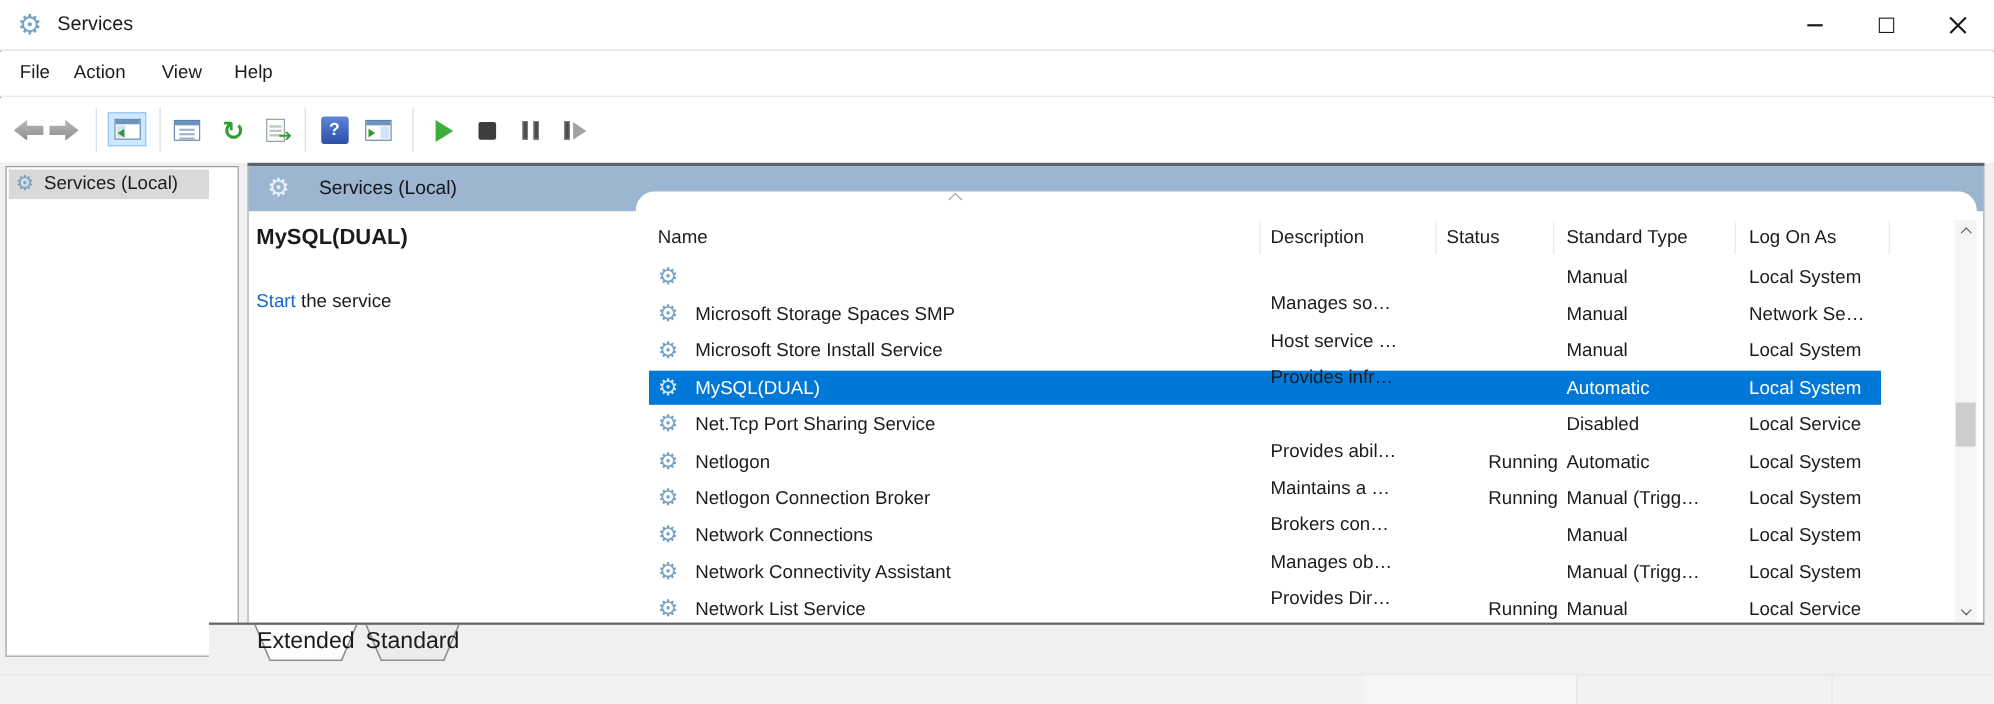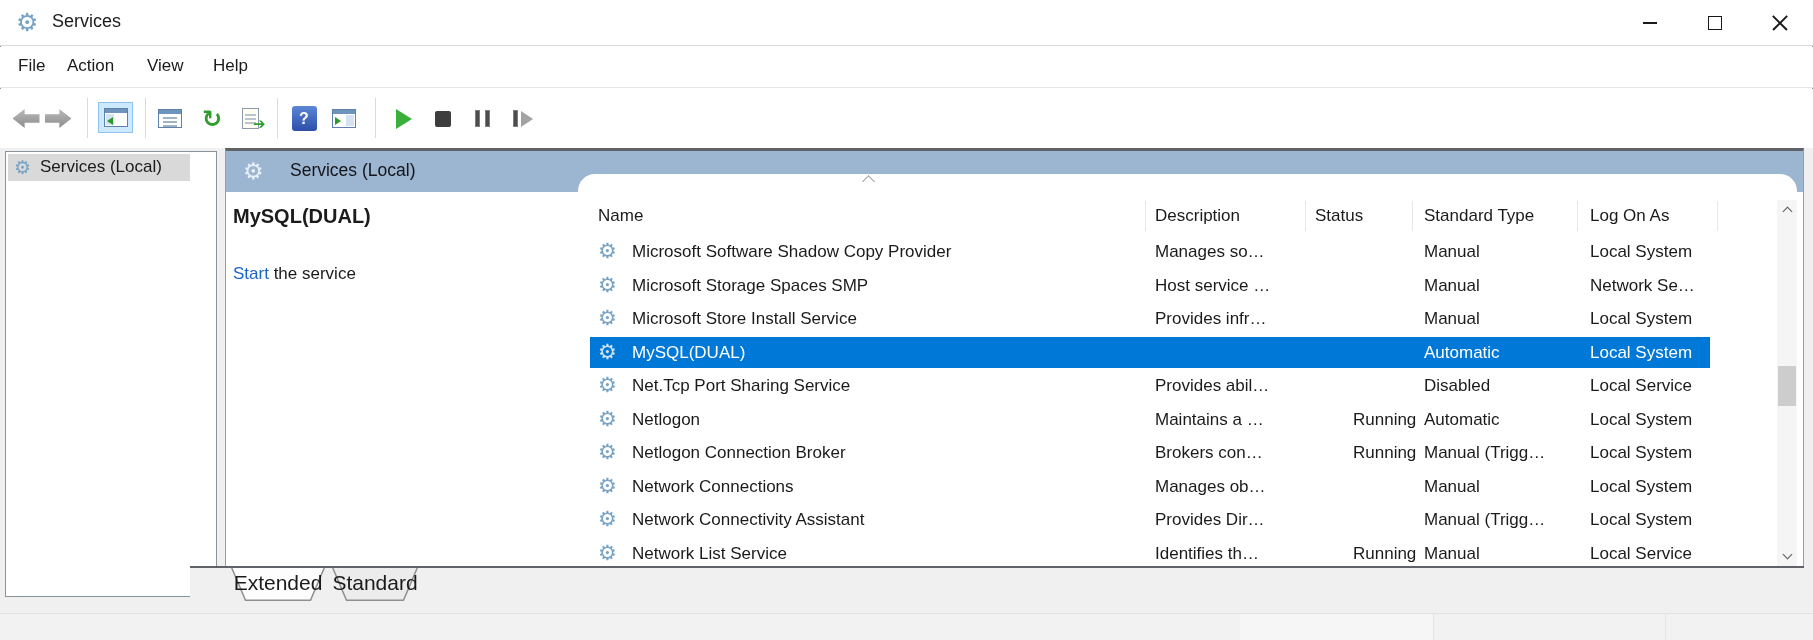--- a/index.html
+++ b/index.html
@@ -234,7 +234,6 @@
         <div class="rows">
             <div class="row">
     <span class="cell gear icon-gear">⚙</span>
-    <span class="cell c-name">Microsoft Software Shadow Copy Provider</span>
     <span class="cell c-desc">Manages so…</span>
     <span class="cell c-status"></span>
     <span class="cell c-startup">Manual</span>

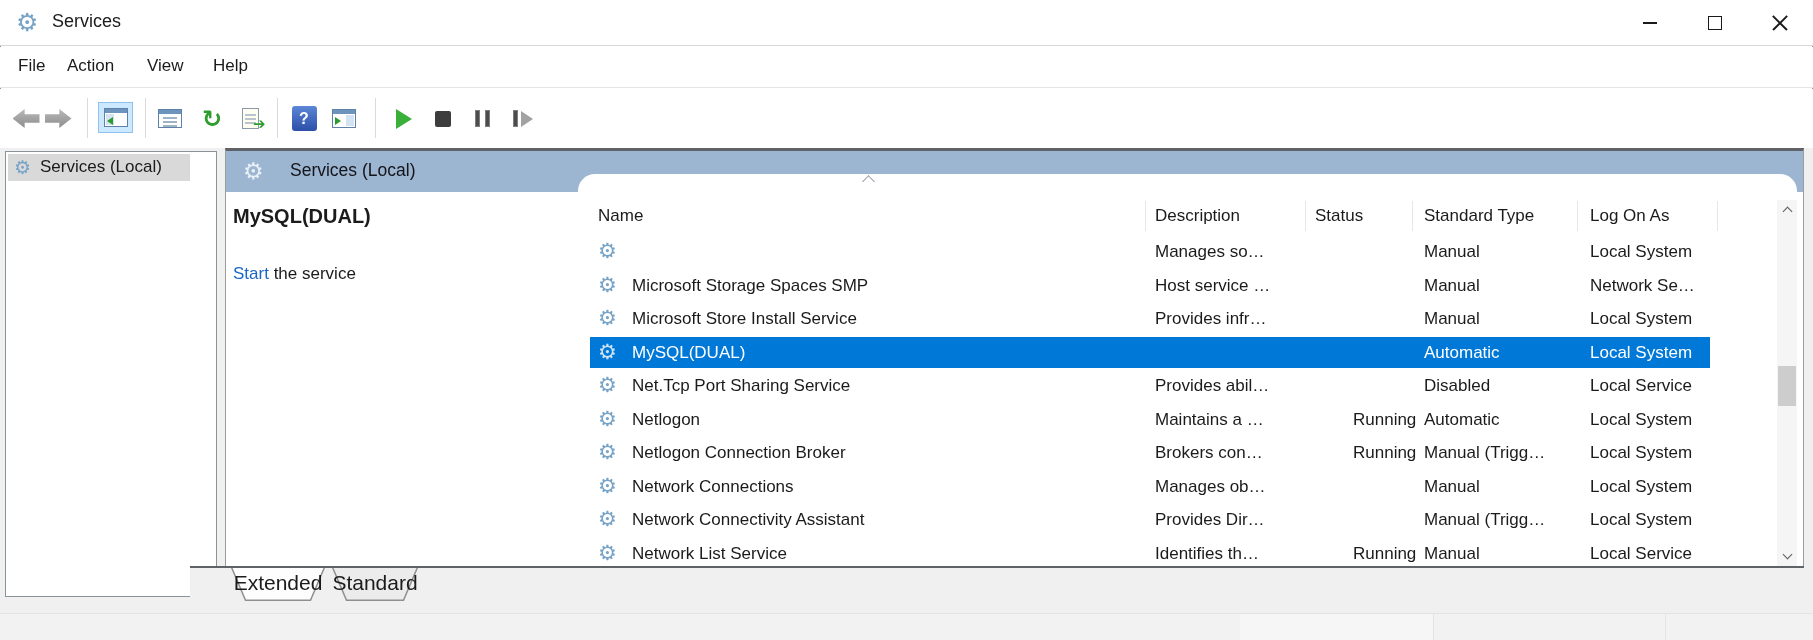--- a/index.html
+++ b/index.html
@@ -78,7 +78,7 @@
   .row{position:relative;height:33.5px;}
   .row .cell{position:absolute;top:0;line-height:33.5px;font-size:17px;white-space:nowrap;z-index:1;}
   .row .gear{left:20px;font-size:21px;}
-  .c-name{left:54px;} .c-desc{left:577px;} .c-status{left:775px;} .c-startup{left:846px;} .c-logon{left:1012px;}
+  .c-name{left:54px;} .c-desc{left:577px;margin-top:24px;} .c-status{left:775px;} .c-startup{left:846px;} .c-logon{left:1012px;}
   .row.selected::before{content:'';position:absolute;left:12px;right:67px;top:1px;bottom:1.5px;background:var(--sel,#0078d7);}
   .row.selected .cell{color:#fff;} .row.selected .gear{color:#cfe3f2;}
   .vscroll{position:absolute;right:0;top:26px;bottom:0;width:20px;background:#f5f5f5;}

